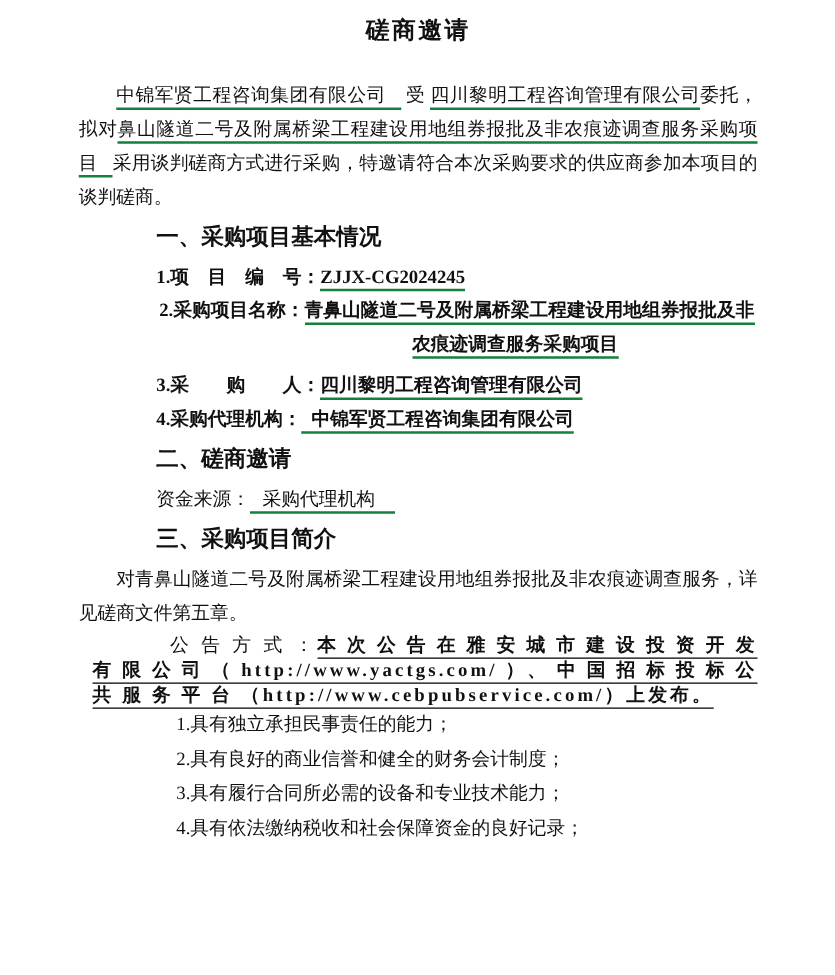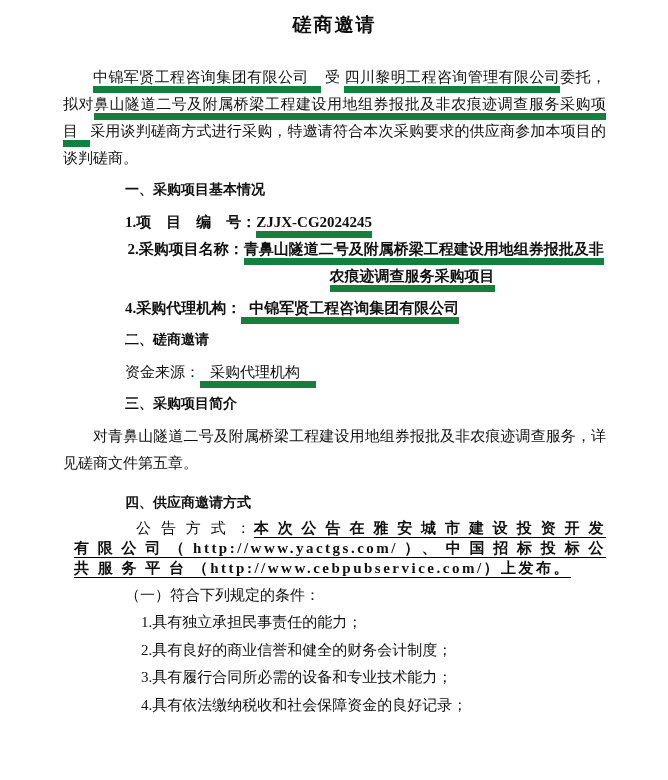--- a/index.html
+++ b/index.html
@@ -35,7 +35,7 @@
   }
   .intro-para { text-indent: 2em; }
   .u {
-    border-bottom: 7px solid #15803d;
+    border-bottom: 2px solid #15803d;
     padding-bottom: 1px;
   }
   .u-trail { padding-right: 12px; }

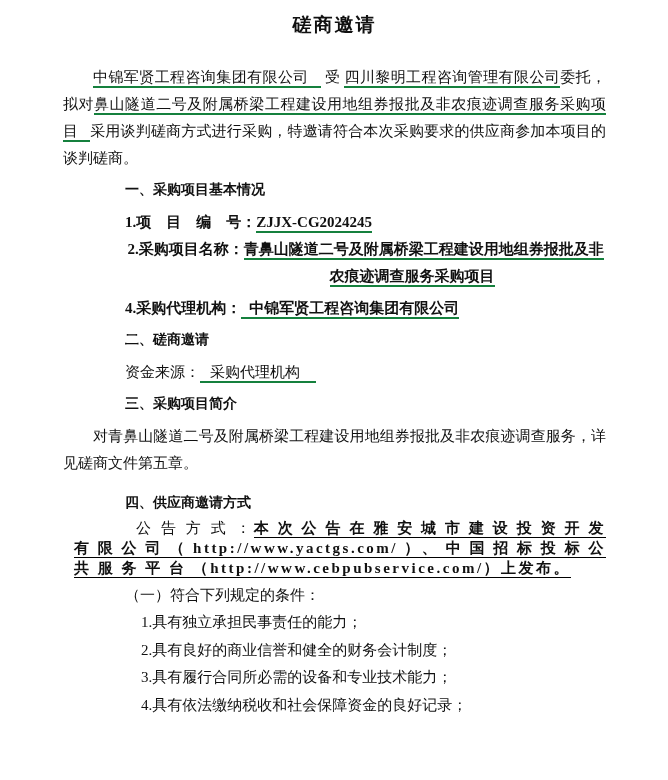--- a/index.html
+++ b/index.html
@@ -42,7 +42,7 @@
   .heading {
     font-weight: bold;
     font-family: "Liberation Sans", "DejaVu Sans", sans-serif;
-    font-size: 14px;
+    font-size: 18px;
     margin: 4px 0 2px 0;
     padding-left: 62px;
     line-height: 27px;

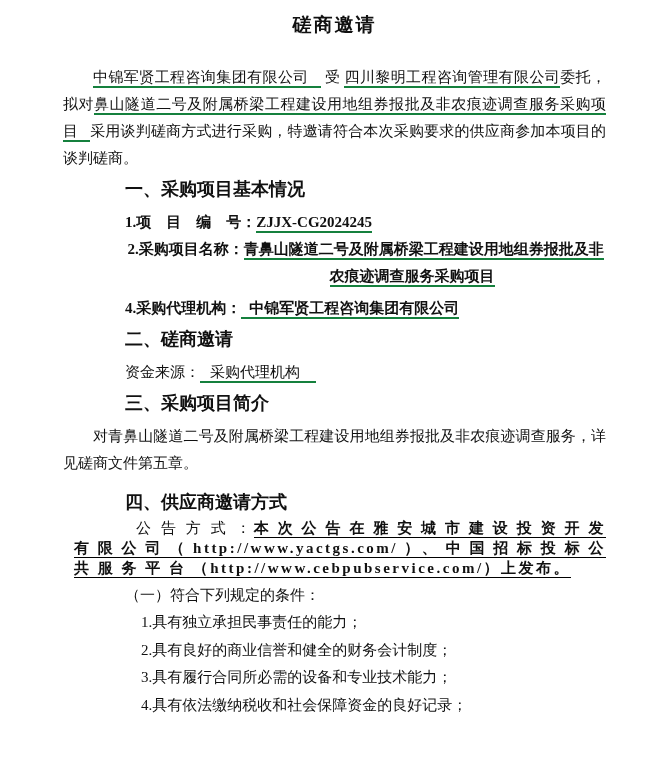--- a/index.html
+++ b/index.html
@@ -105,6 +105,7 @@
 
     <p class="item item-hang"><span>2.采购项目名称：</span><span class="u">青鼻山隧道二号及附属桥梁工程建设用地组券报批及非农痕迹调查服务采购项目</span></p>
 
+    <p class="item gap-sm"><span>3.采　　购　　人：</span><span class="u">四川黎明工程咨询管理有限公司</span></p>
 
     <p class="item"><span>4.采购代理机构：</span><span class="u agent-val">中锦军贤工程咨询集团有限公司</span></p>
 

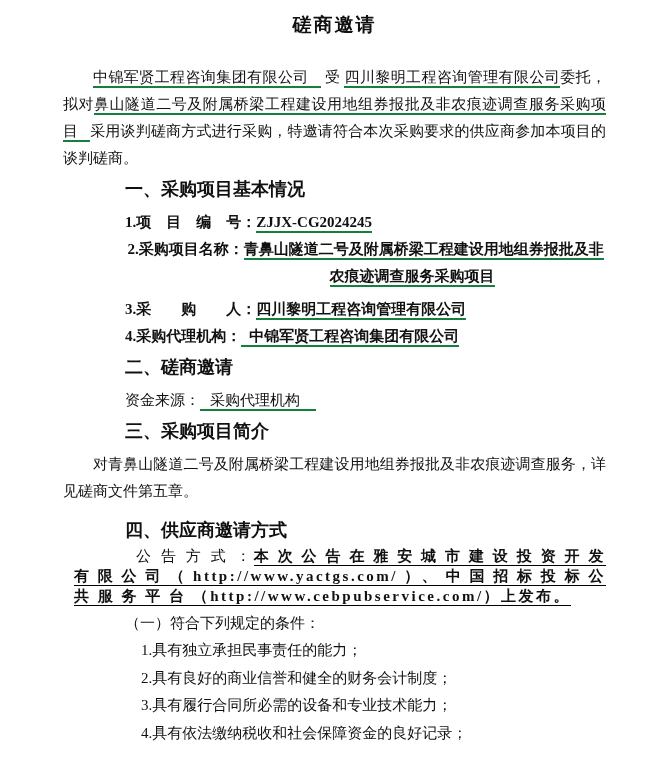--- a/index.html
+++ b/index.html
@@ -117,7 +117,6 @@
 
     <p class="para intro-para gap-sm">对青鼻山隧道二号及附属桥梁工程建设用地组券报批及非农痕迹调查服务，详见磋商文件第五章。</p>
 
-    <h2 class="heading gap-md">四、供应商邀请方式</h2>
 
     <p class="announce"><span class="announce-label">公 告 方 式 ：</span><span class="announce-body">本 次 公 告 在 雅 安 城 市 建 设 投 资 开 发 有 限 公 司 （ http://www.yactgs.com/ ）、 中 国 招 标 投 标 公 共 服 务 平 台 （http://www.cebpubservice.com/）上发布。</span></p>
 

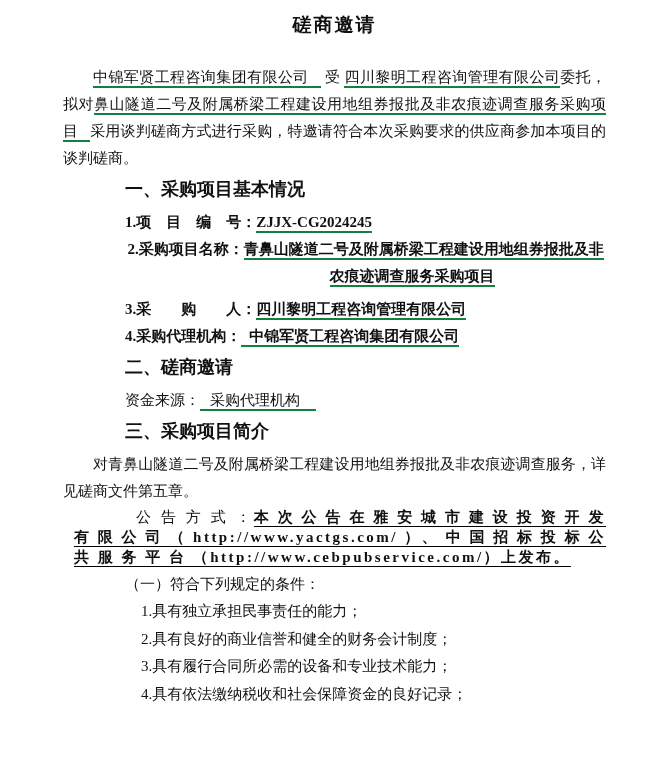--- a/index.html
+++ b/index.html
@@ -121,7 +121,6 @@
     <p class="announce"><span class="announce-label">公 告 方 式 ：</span><span class="announce-body">本 次 公 告 在 雅 安 城 市 建 设 投 资 开 发 有 限 公 司 （ http://www.yactgs.com/ ）、 中 国 招 标 投 标 公 共 服 务 平 台 （http://www.cebpubservice.com/）上发布。</span></p>
 
 
-    <p class="cond-heading">（一）符合下列规定的条件：</p>
 
     <p class="sub-item gap-sm">1.具有独立承担民事责任的能力；</p>
     <p class="sub-item">2.具有良好的商业信誉和健全的财务会计制度；</p>

